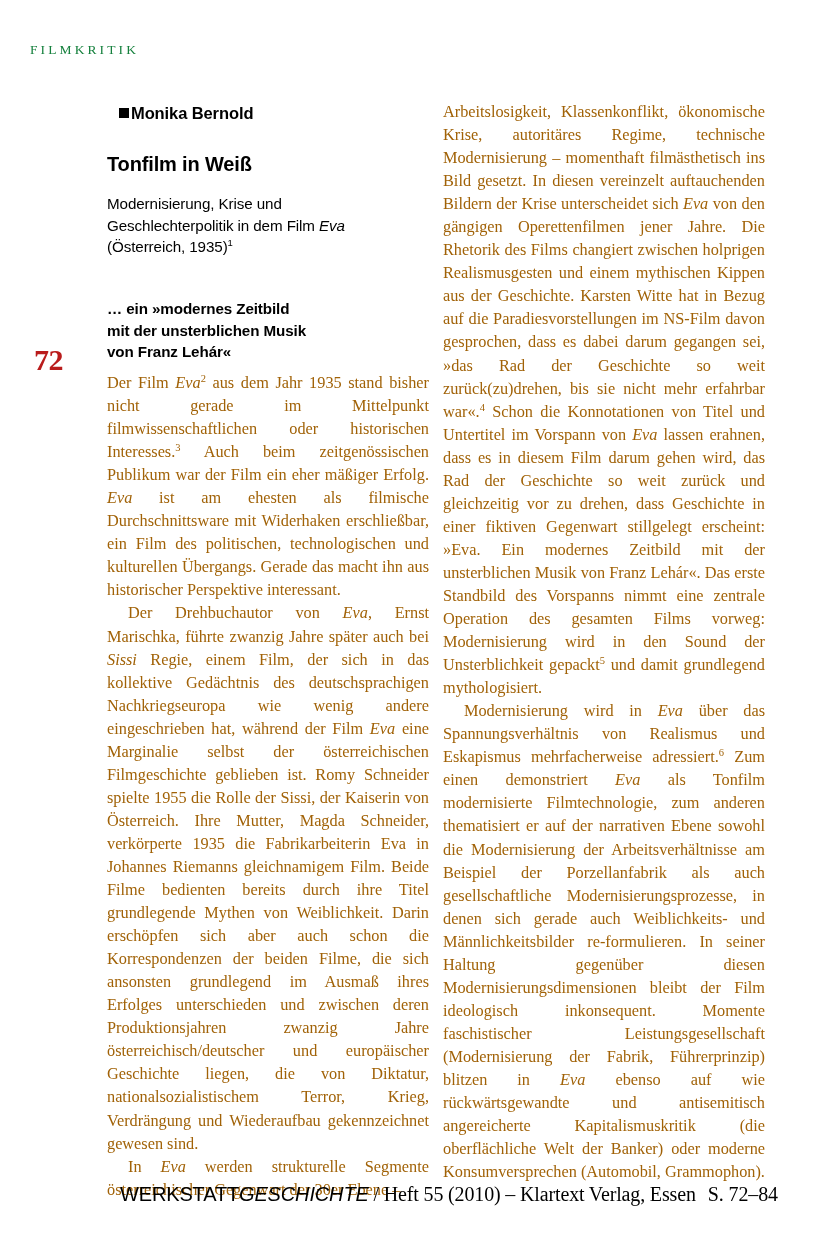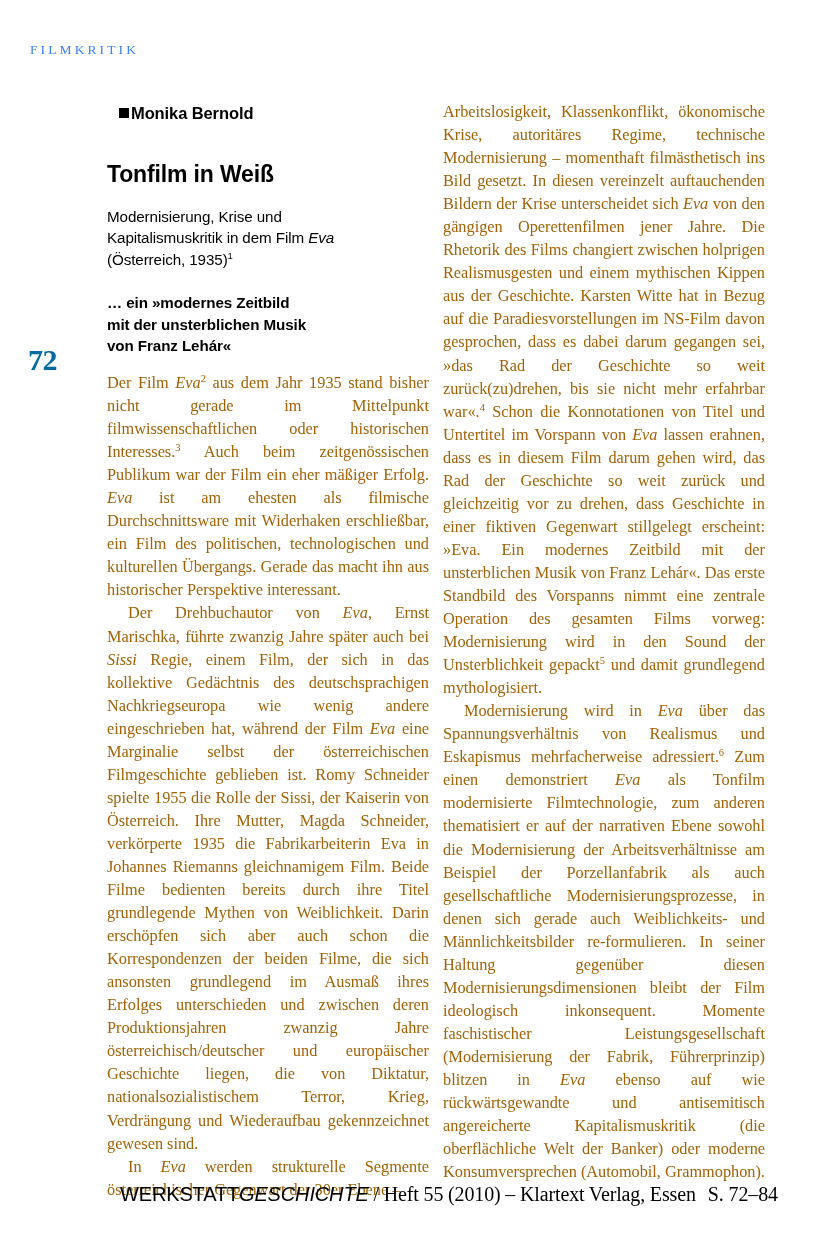--- a/index.html
+++ b/index.html
@@ -31,7 +31,7 @@
     font-family: "Liberation Serif", "DejaVu Serif", serif;
     font-size: 13.5px;
     letter-spacing: 3.1px;
-    color: #3b82f6;
+    color: #15803d;
     white-space: nowrap;
   }
 

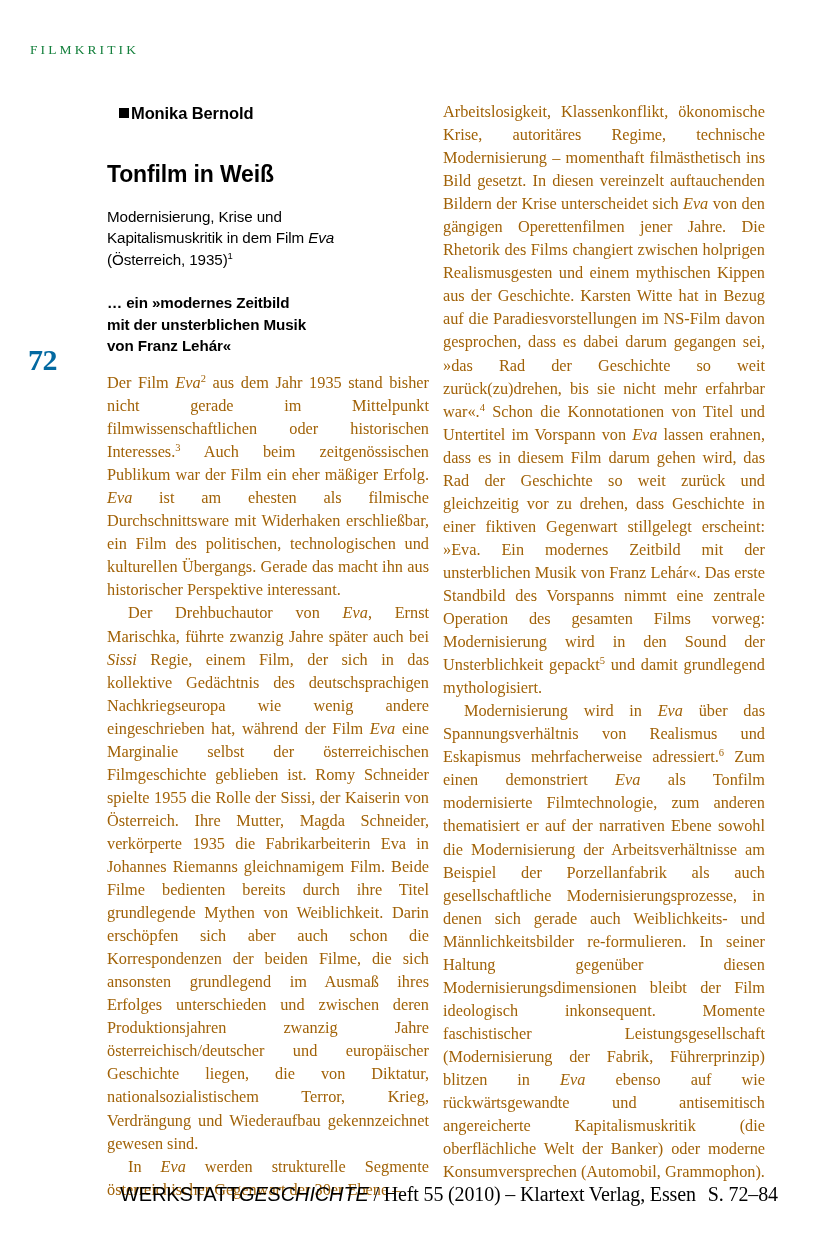--- a/index.html
+++ b/index.html
@@ -76,10 +76,10 @@
     flex: 0 0 auto;
   }
   .article-title {
-    font-size: 23px;
+    font-size: 20px;
     font-weight: bold;
     letter-spacing: -0.15px;
-    margin-top: 38px;
+    margin-top: 29px;
     line-height: 1.2;
   }
   .article-subtitle {

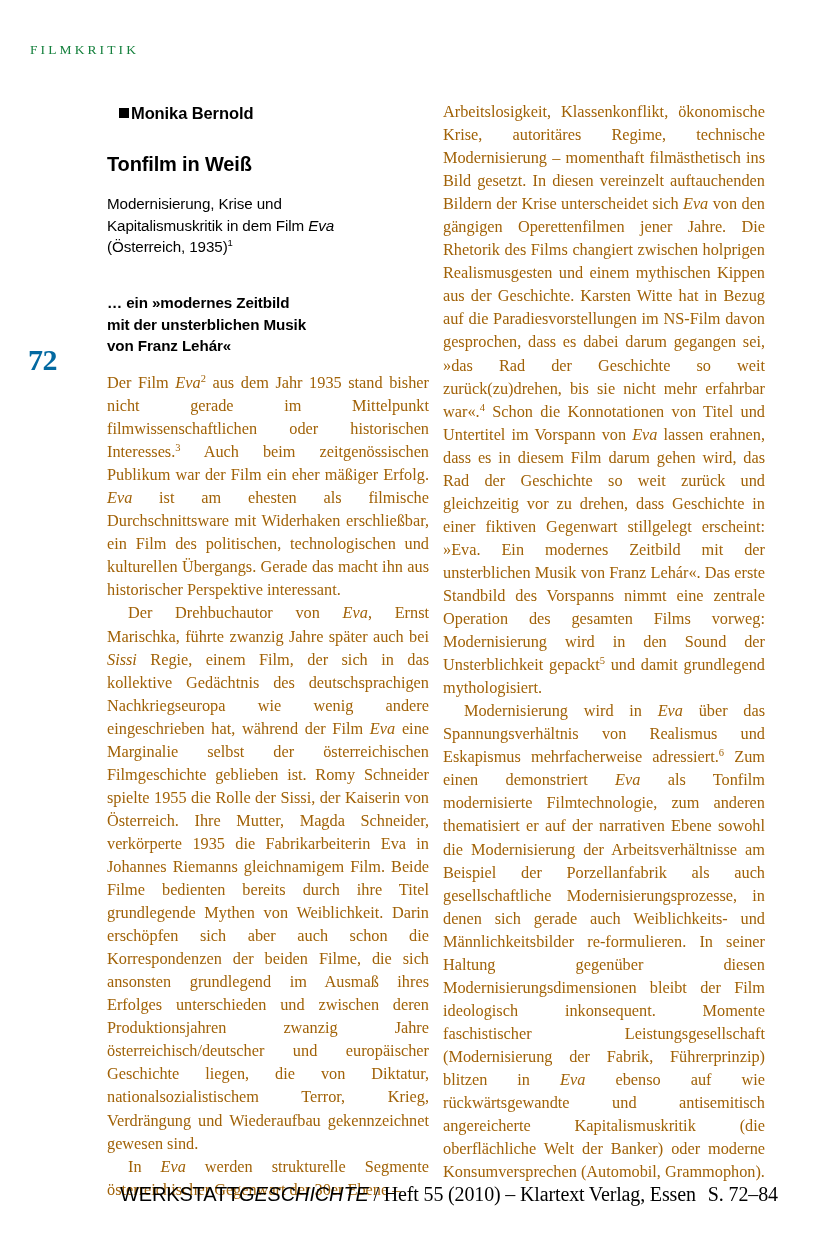--- a/index.html
+++ b/index.html
@@ -196,7 +196,7 @@
     <div class="article-title">Tonfilm in Weiß</div>
     <div class="article-subtitle">
       <span>Modernisierung, Krise und</span><br>
-      <span>Kapitalismuskritik in dem Film </span><em>Eva</em><br>
+      <span>Geschlechterpolitik in dem Film </span><em>Eva</em><br>
       <span>(Österreich, 1935)</span><sup>1</sup>
     </div>
   </div>

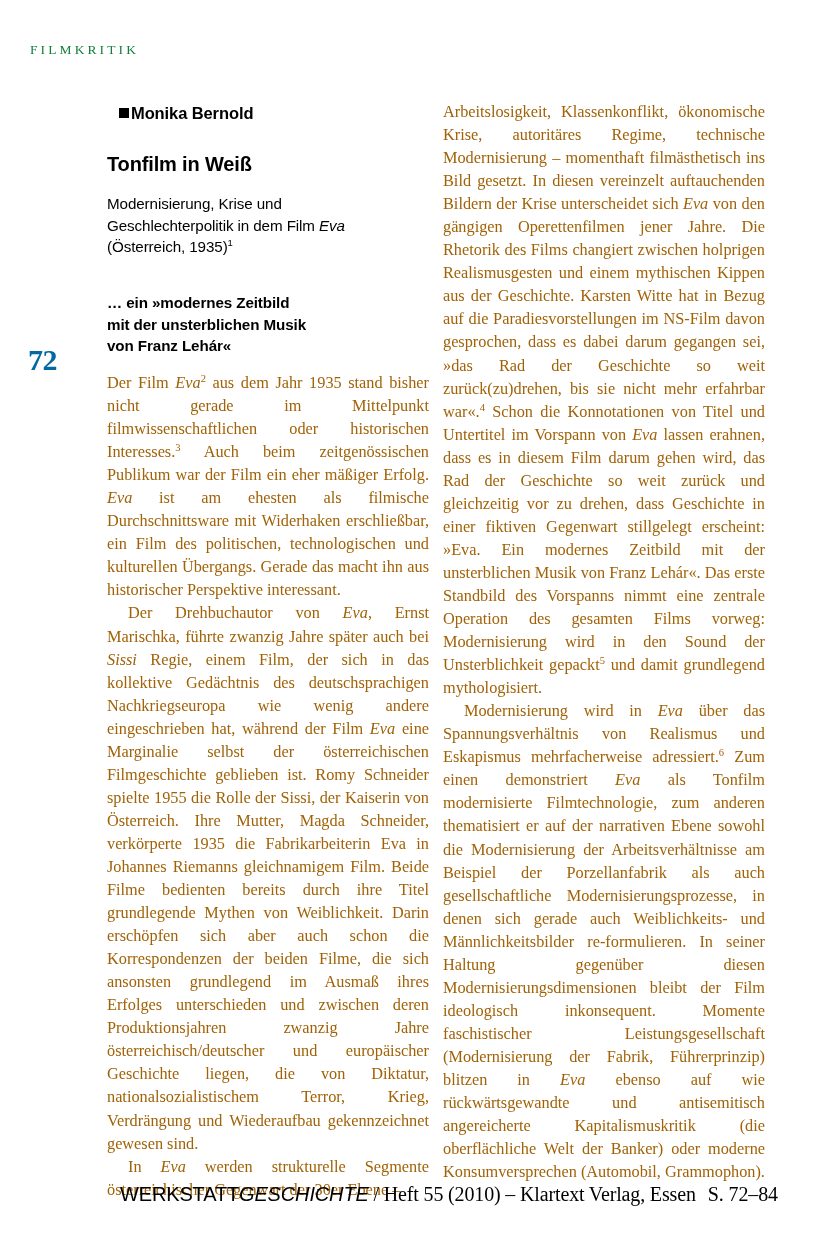--- a/index.html
+++ b/index.html
@@ -102,7 +102,7 @@
   .epigraph {
     position: absolute;
     left: 107px;
-    top: 292px;
+    top: 298px;
     width: 322px;
     font-family: "Liberation Sans", "DejaVu Sans", sans-serif;
     font-size: 15.2px;

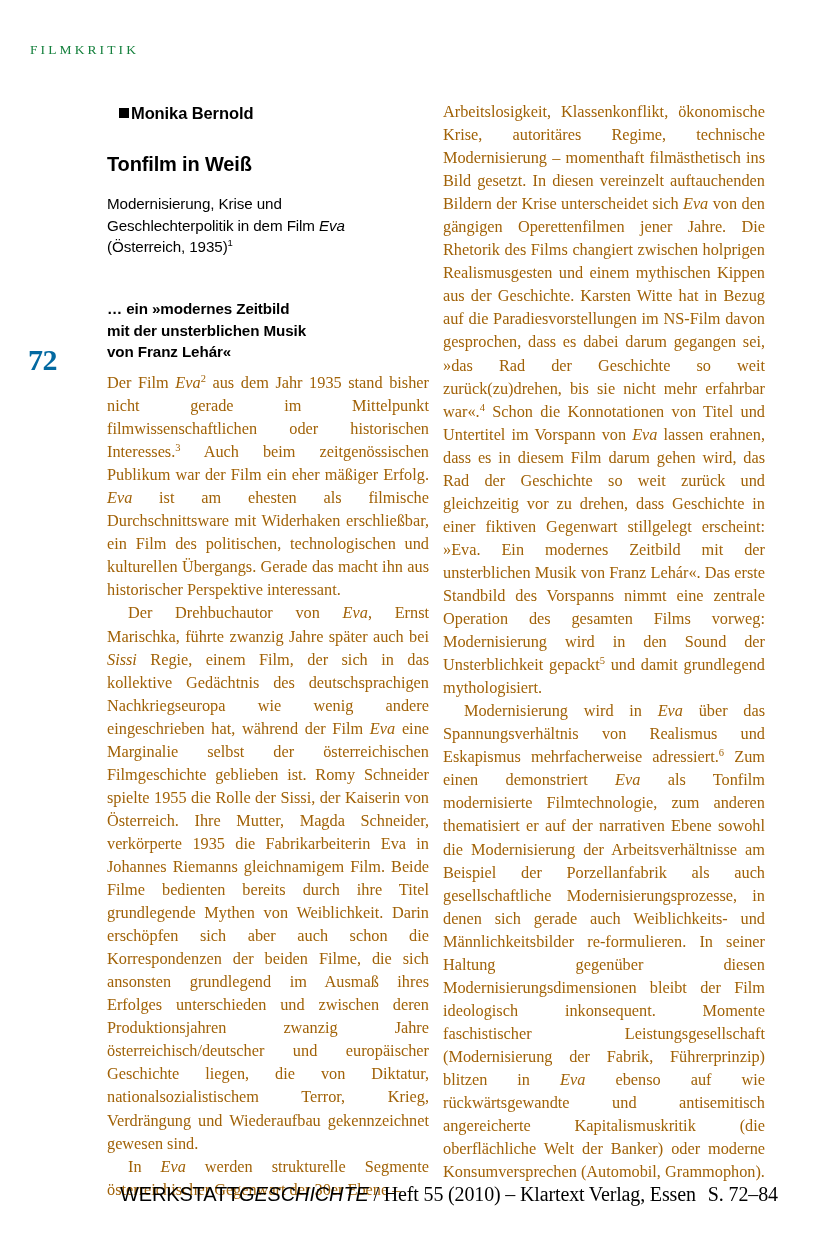--- a/index.html
+++ b/index.html
@@ -38,7 +38,7 @@
   
   .folio {
     position: absolute;
-    left: 28px;
+    left: 34px;
     top: 343px;
     font-family: "Liberation Serif", "DejaVu Serif", serif;
     font-weight: bold;
@@ -46,7 +46,7 @@
     letter-spacing: -0.5px;
     font-variant-numeric: oldstyle-nums;
     font-feature-settings: "onum" 1;
-    color: #0369a1;
+    color: #b91c1c;
   }
 
   

